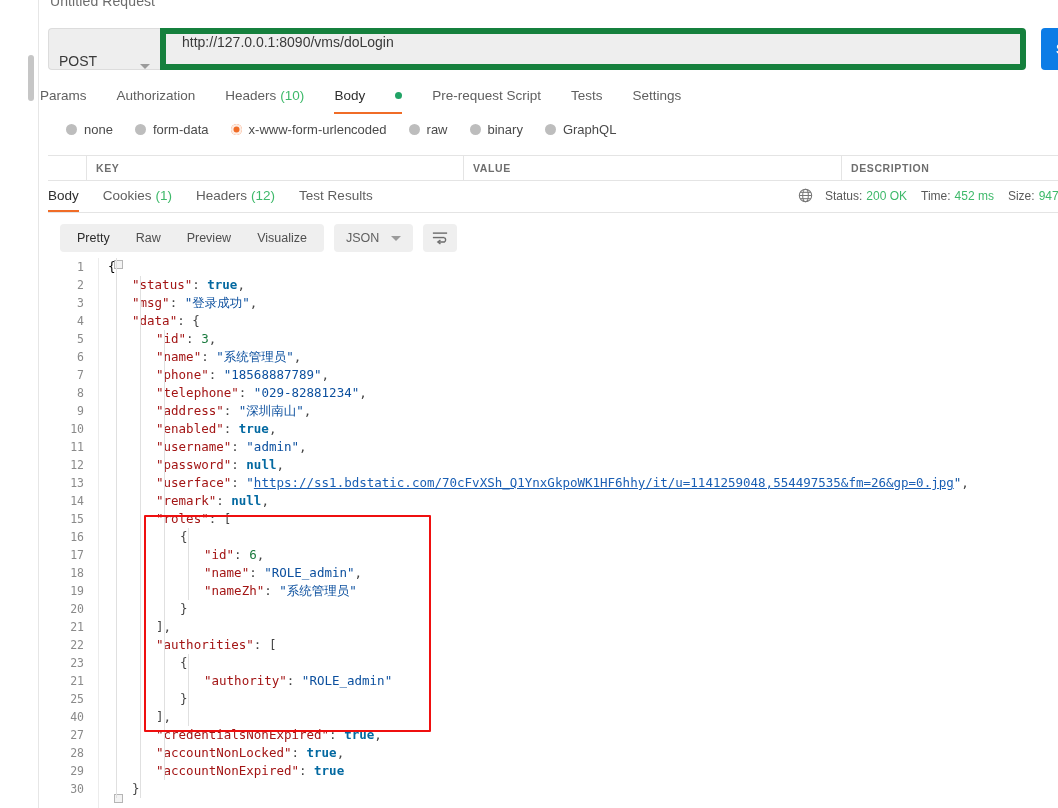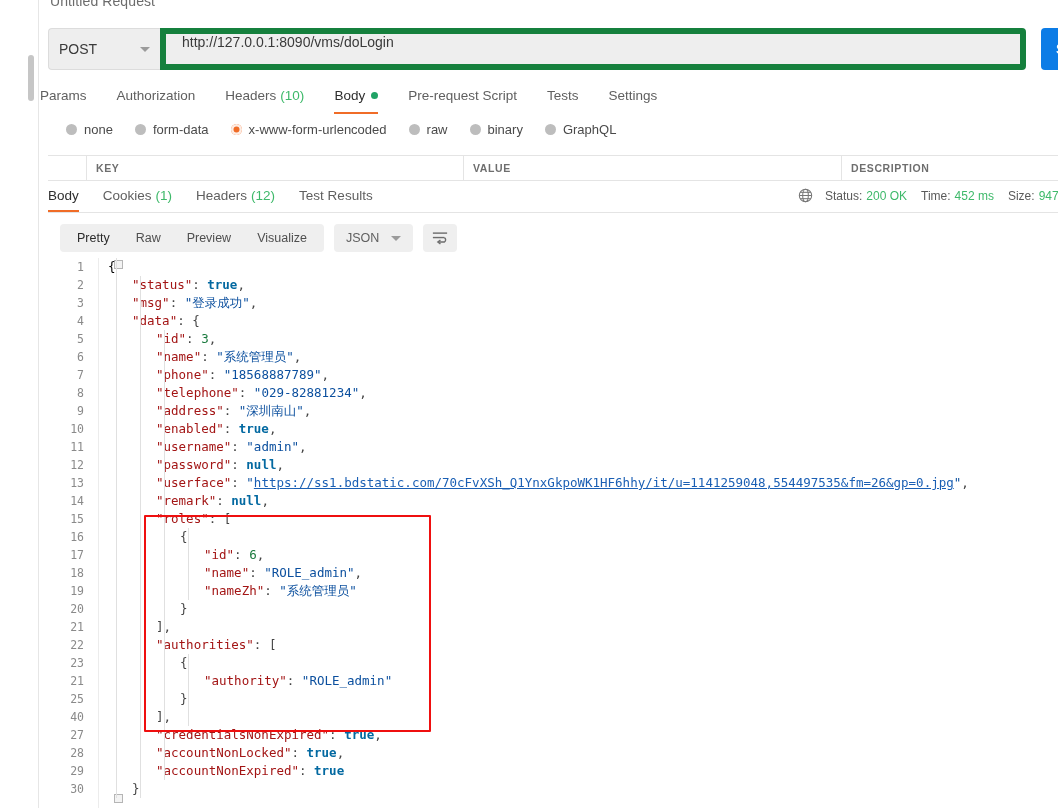--- a/index.html
+++ b/index.html
@@ -35,7 +35,7 @@
     position: absolute; left: 0; top: 0; width: 112px; height: 42px;
     background: #eeeeee; border: 1px solid #dcdcdc; border-right: none;
     border-radius: 4px 0 0 4px; box-sizing: border-box;
-    display: flex; align-items: center; padding: 0 10px;
+    display: flex; align-items: flex-end; padding: 0 10px;
   }
   .method-label { font-size: 14px; color: #3a3a3a; flex: 1; }
   .caret { width: 0; height: 0; border-left: 5px solid transparent;

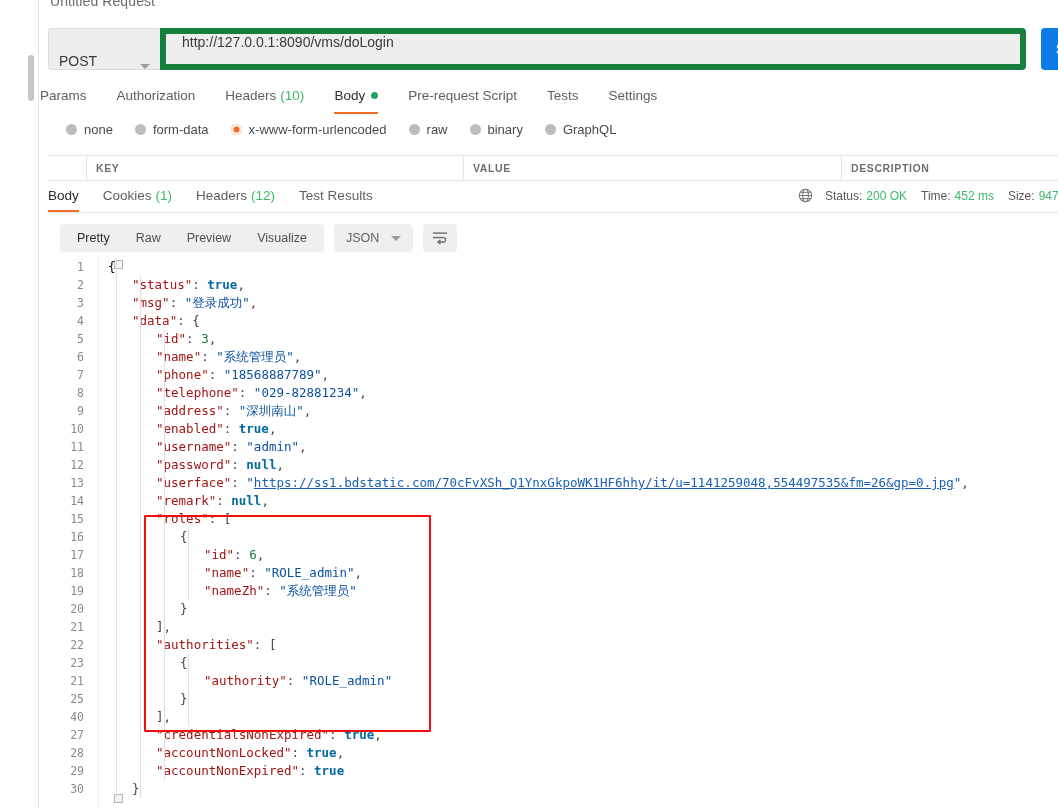--- a/index.html
+++ b/index.html
@@ -63,7 +63,7 @@
     position: relative; padding-bottom: 8px; cursor: pointer;
     display: flex; align-items: center; white-space: nowrap;
   }
-  .rtab.active { color: #2e2e2e; }
+  .rtab.active { color: #2e2e2e; gap: 24px; }
   .rtab.active::after {
     content: ""; position: absolute; left: 0; right: 0; bottom: 0;
     height: 2.5px; background: #f06c27;

